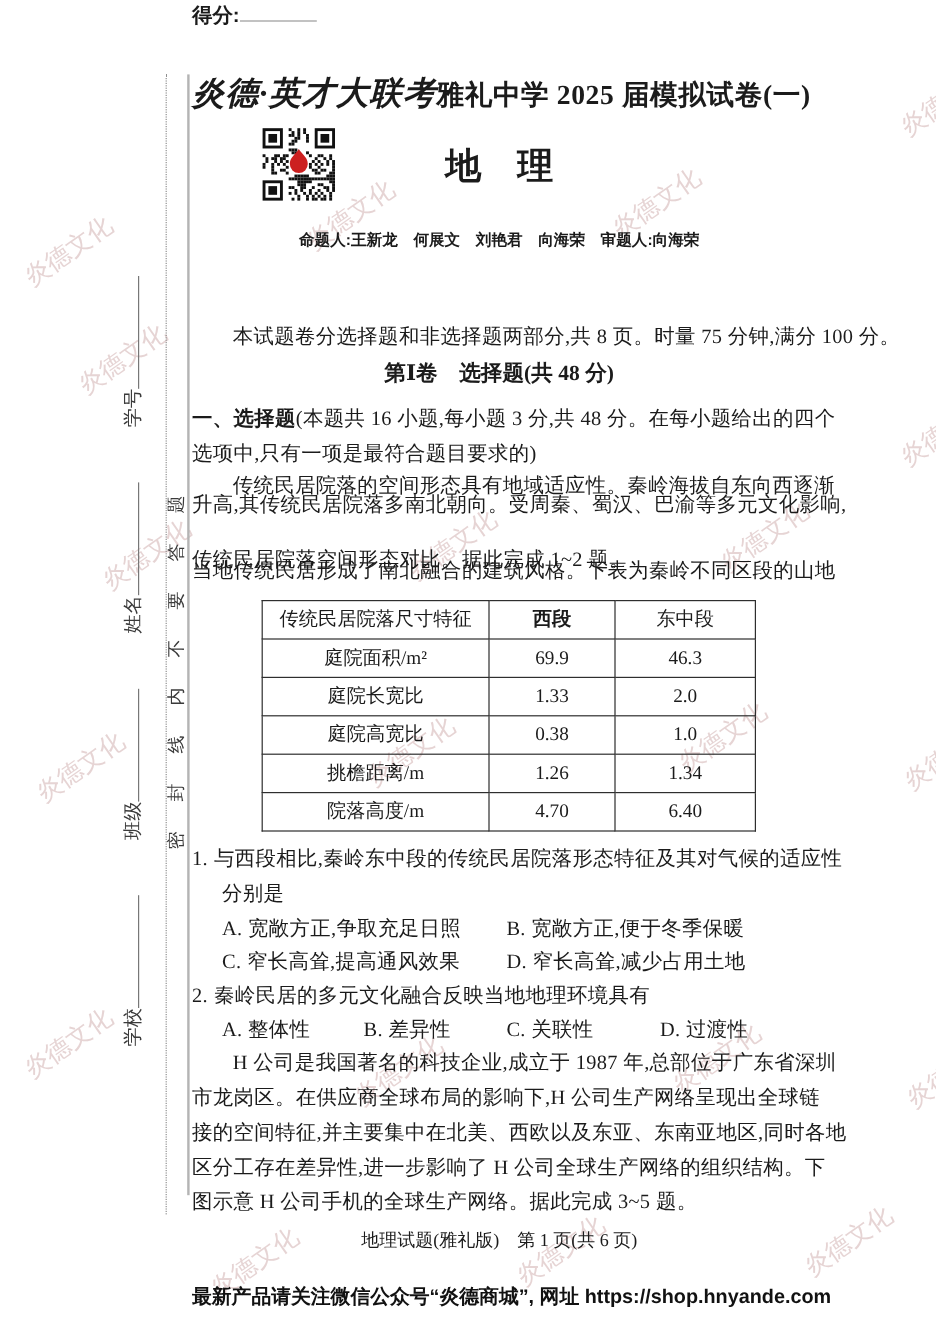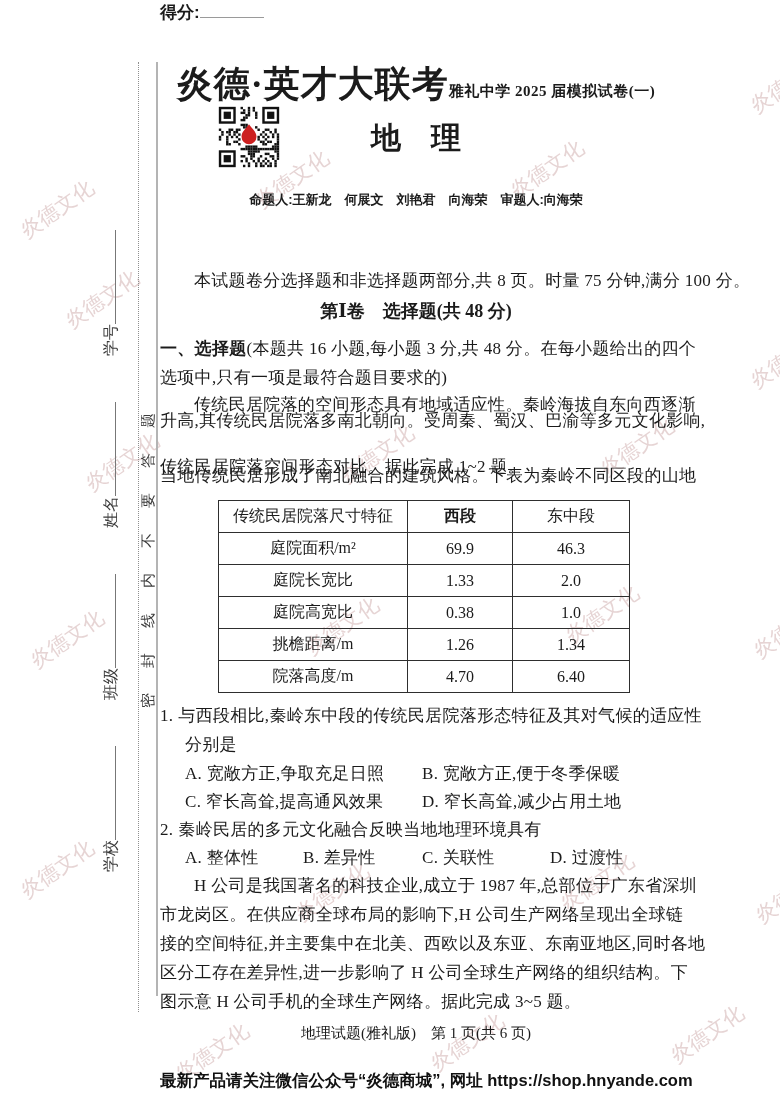--- a/index.html
+++ b/index.html
@@ -22,7 +22,7 @@
   .blk{position:absolute;left:0;width:512px;}
   .center{text-align:center;}
   .title-line{top:60px;font-weight:bold;white-space:nowrap;}
-  .title-brush{font-size:36px;letter-spacing:1px;}
+  .title-brush{font-size:27px;font-style:italic;letter-spacing:1px;}
   .title-rest{font-size:15px;letter-spacing:.5px;}
   .qr-wrap{position:absolute;left:54px;top:102px;width:70px;height:70px;}
   .subject{top:118px;font-size:30px;font-weight:bold;}

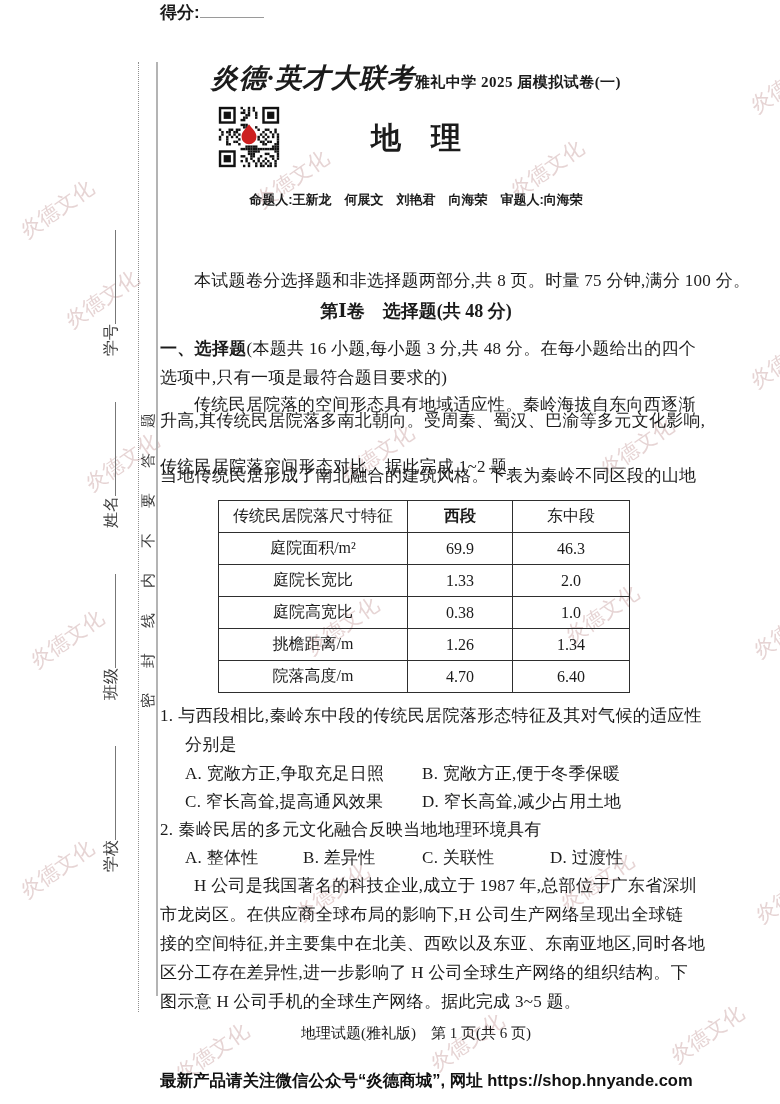--- a/index.html
+++ b/index.html
@@ -23,7 +23,7 @@
   .center{text-align:center;}
   .title-line{top:60px;font-weight:bold;white-space:nowrap;}
   .title-brush{font-size:27px;font-style:italic;letter-spacing:1px;}
-  .title-rest{font-size:15px;letter-spacing:.5px;}
+  .title-rest{font-size:23px;letter-spacing:.5px;}
   .qr-wrap{position:absolute;left:54px;top:102px;width:70px;height:70px;}
   .subject{top:118px;font-size:30px;font-weight:bold;}
   .authors{top:191px;font-family:"Liberation Sans","DejaVu Sans",sans-serif;

